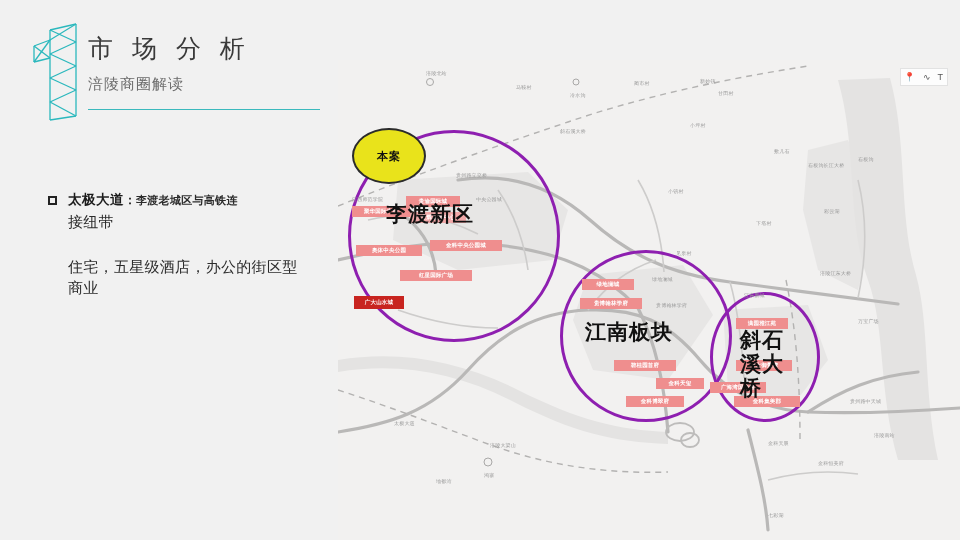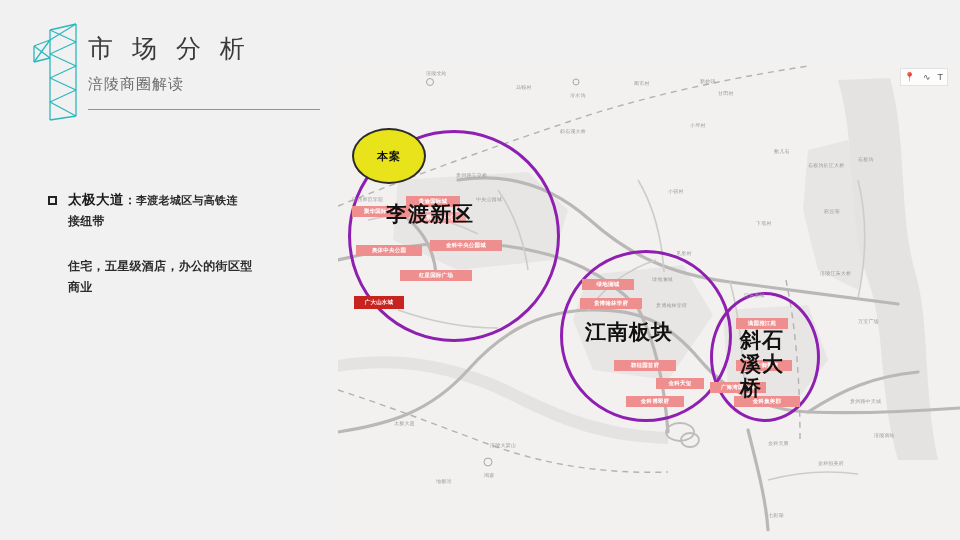--- a/index.html
+++ b/index.html
@@ -89,8 +89,8 @@
     line-height: 21px;
   }
   .bullet-cont {
-    font-size: 12px;
-    font-weight: bold;
+    font-size: 15px;
+    font-weight: normal;
     color: #2b2b2b;
     letter-spacing: 0.3px;
     line-height: 21px;

